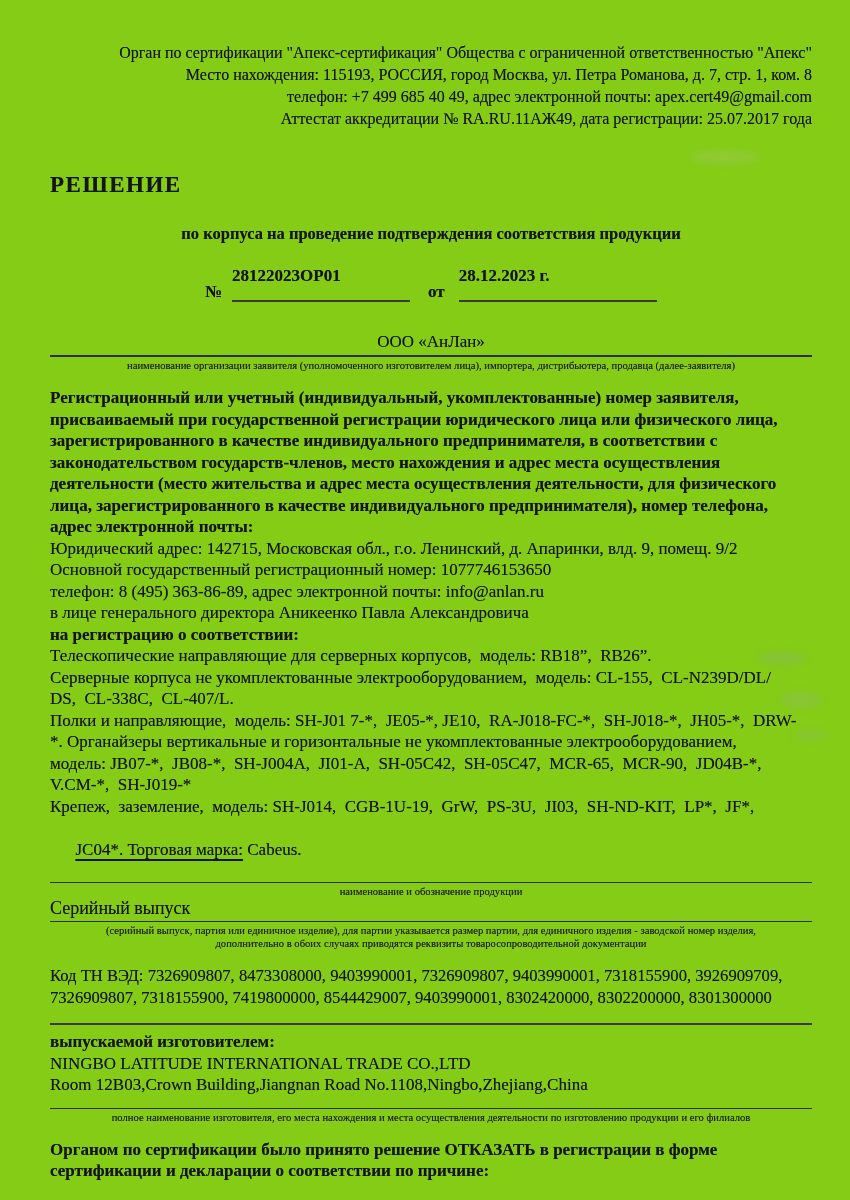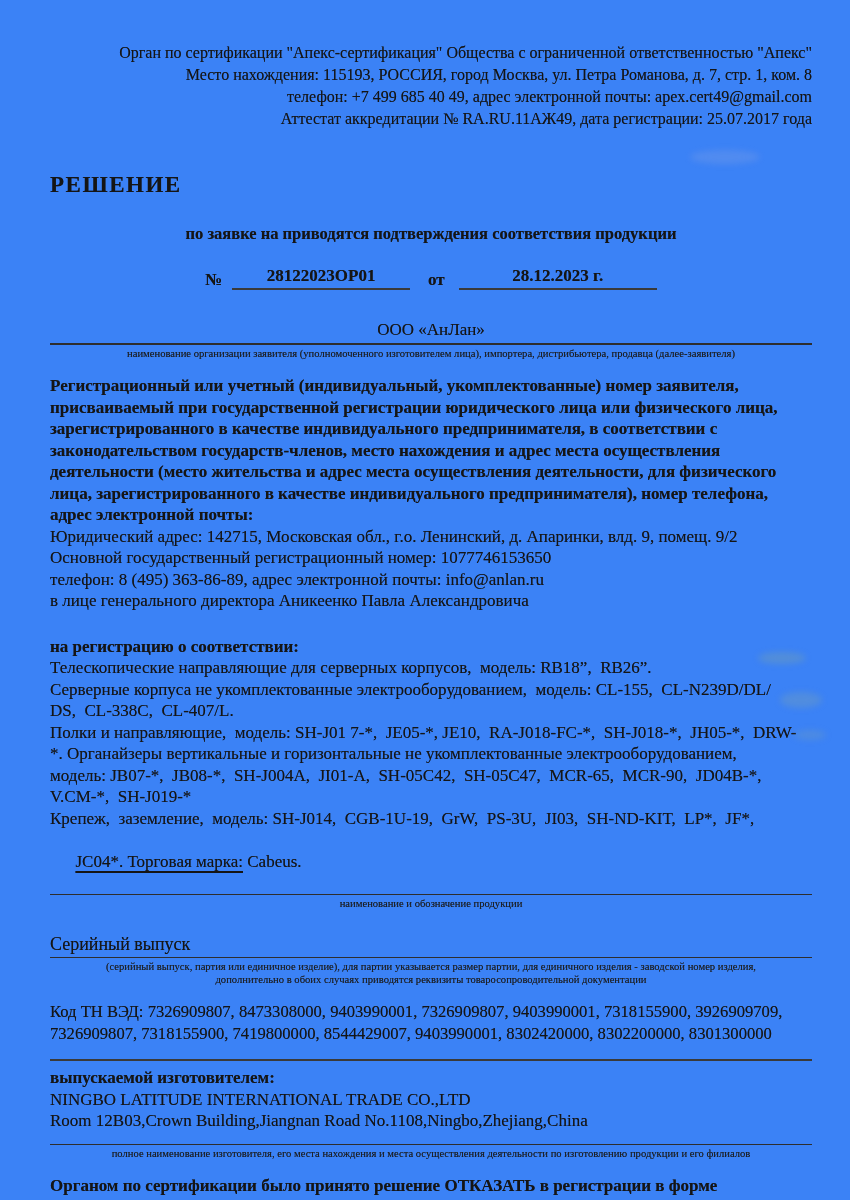--- a/index.html
+++ b/index.html
@@ -7,7 +7,7 @@
     position:relative;
     width:850px; height:1200px;
     margin:0 auto;
-    background:#3b82f6;
+    background:#84cc16;
     color:#151515;
     font-family:"Liberation Serif","DejaVu Serif",serif;
     box-sizing:border-box;

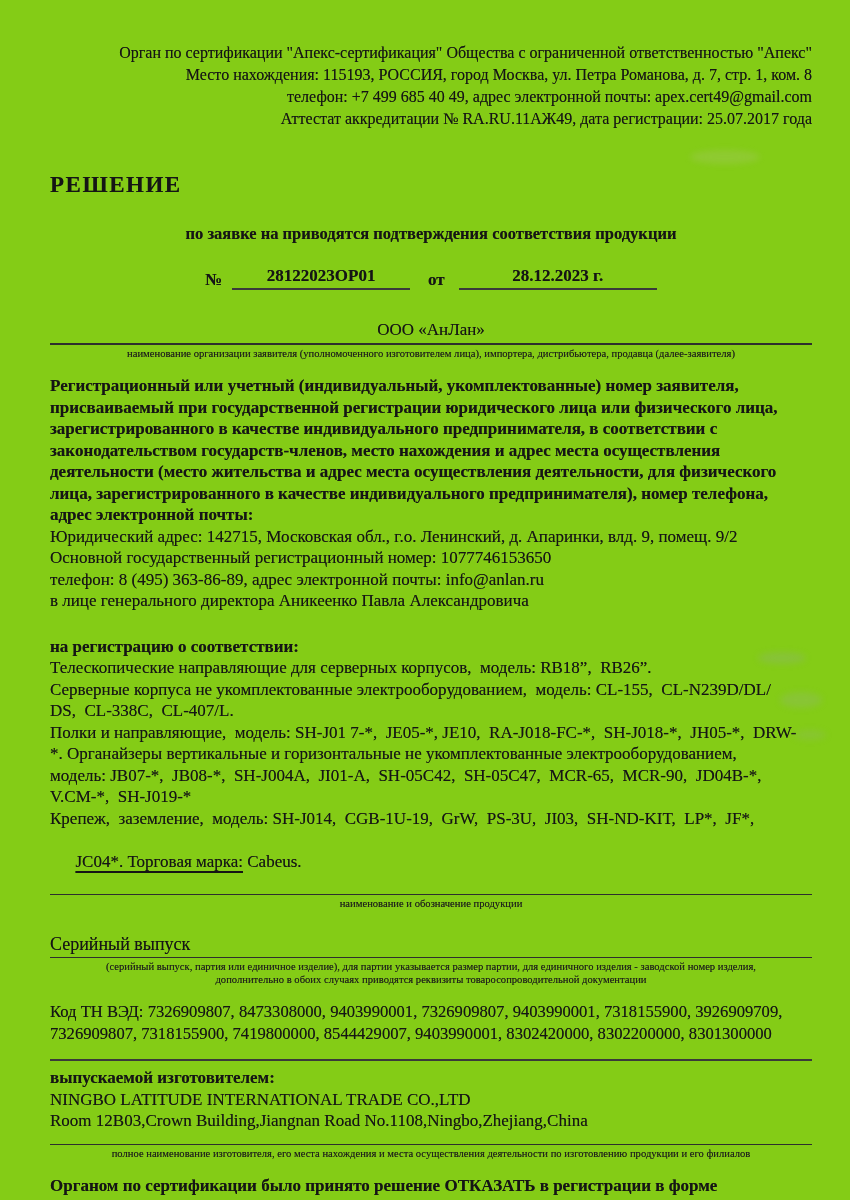--- a/index.html
+++ b/index.html
@@ -56,7 +56,7 @@
   </div>
 
   <div class="doc-title">РЕШЕНИЕ</div>
-  <div class="doc-subtitle">по заявке на приводятся подтверждения соответствия продукции</div>
+  <div class="doc-subtitle">по корпуса на проведение подтверждения соответствия продукции</div>
 
   <div class="number-row">
     <span class="no-sym">№</span>

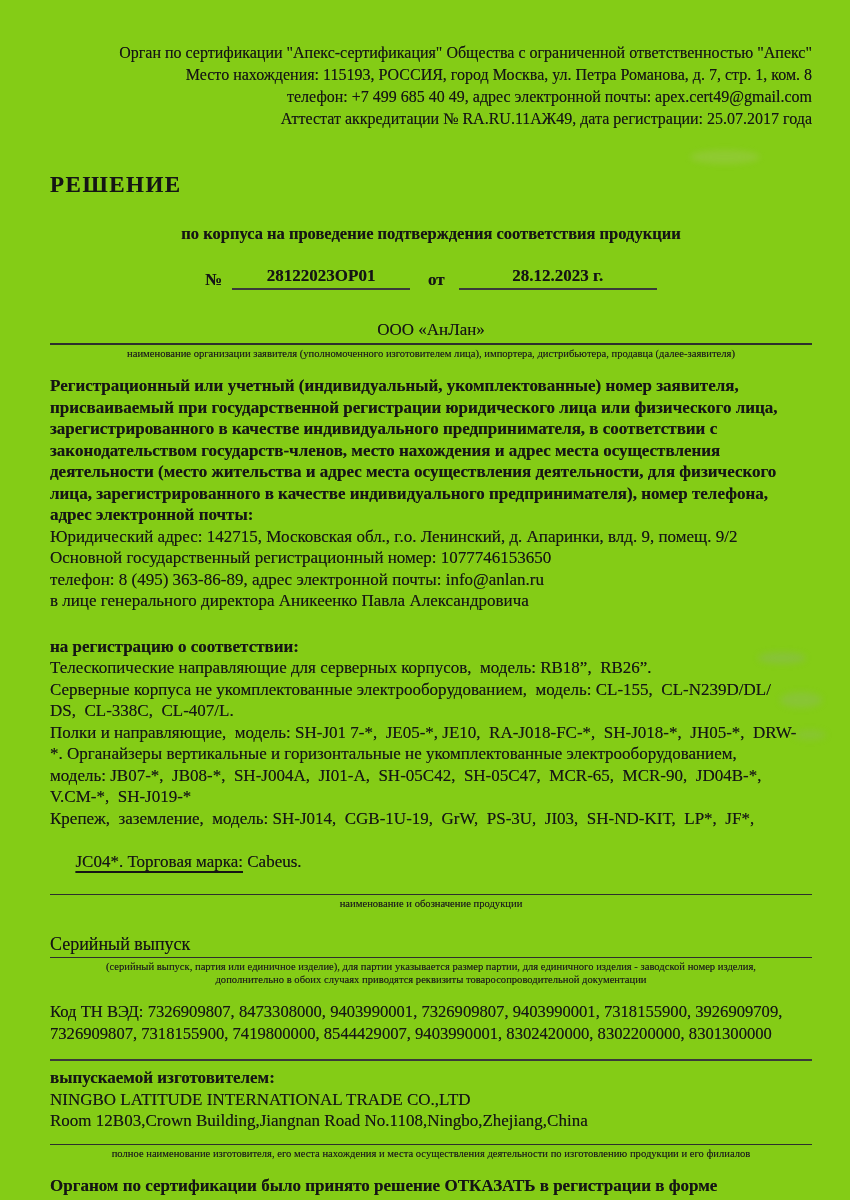--- a/index.html
+++ b/index.html
@@ -21,7 +21,7 @@
   .doc-subtitle { text-align:center; font-weight:bold; font-size:16.5px; margin-top:26px; }
   .number-row { display:flex; align-items:flex-end; margin-top:22px; margin-left:155px; font-size:17px; font-weight:bold; }
   .no-sym { margin-right:10px; }
-  .blank { border-bottom:2px solid #3a3a3a; text-align:center; padding-bottom:2px; }
+  .blank { border-bottom:2px solid #3a3a3a; padding-bottom:14px; }
   .num-blank { width:178px; }
   .of-label { margin:0 14px 0 18px; }
   .date-blank { width:198px; font-weight:bold; }

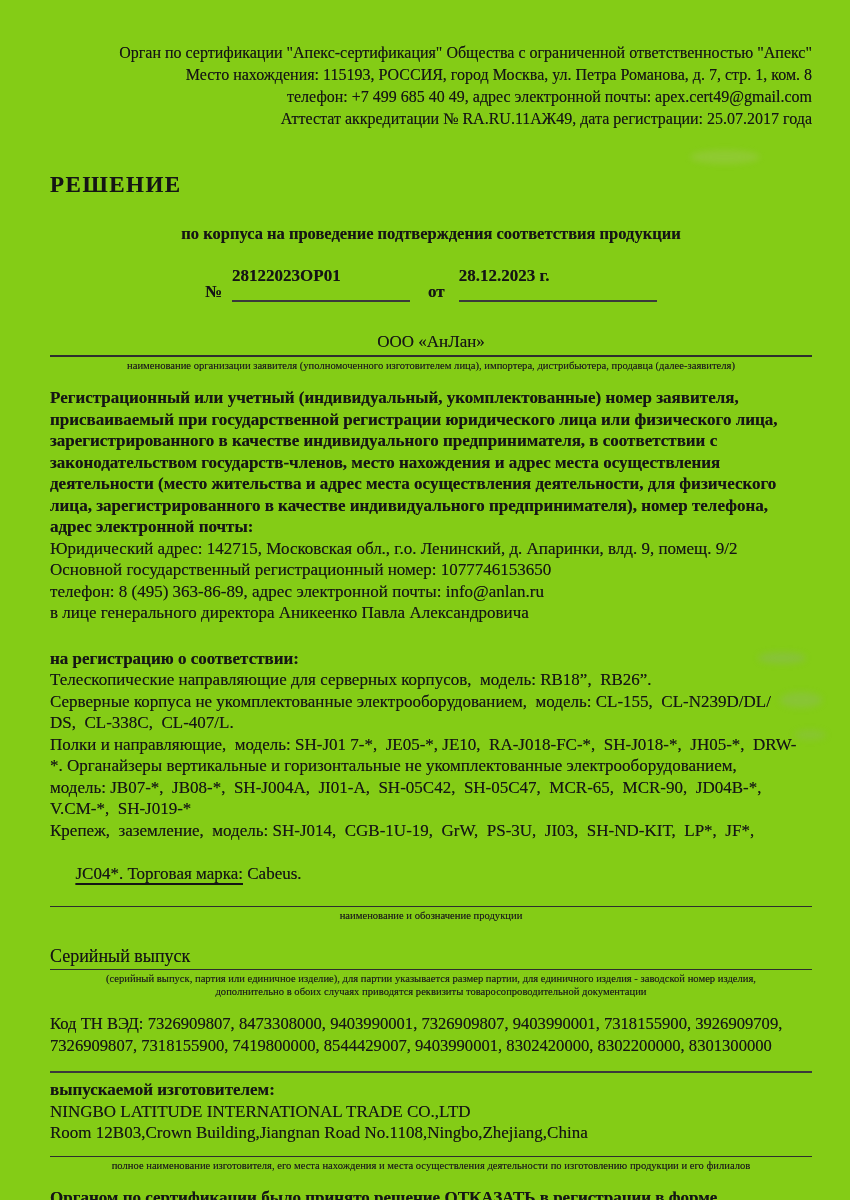--- a/index.html
+++ b/index.html
@@ -33,7 +33,7 @@
   .body-block { font-size:17px; line-height:21.5px; }
   .bold { font-weight:bold; }
   .mt16 { margin-top:15px; }
-  .mt22 { margin-top:24px; }
+  .mt22 { }
   .product-last { border-bottom:1.8px solid #2e2e2e; }
   .u-part { text-decoration:underline; text-underline-offset:4px; text-decoration-thickness:1.6px; }
   .tnved-l2 { border-bottom:2.2px solid #3a3a3a; padding-bottom:15px; }

